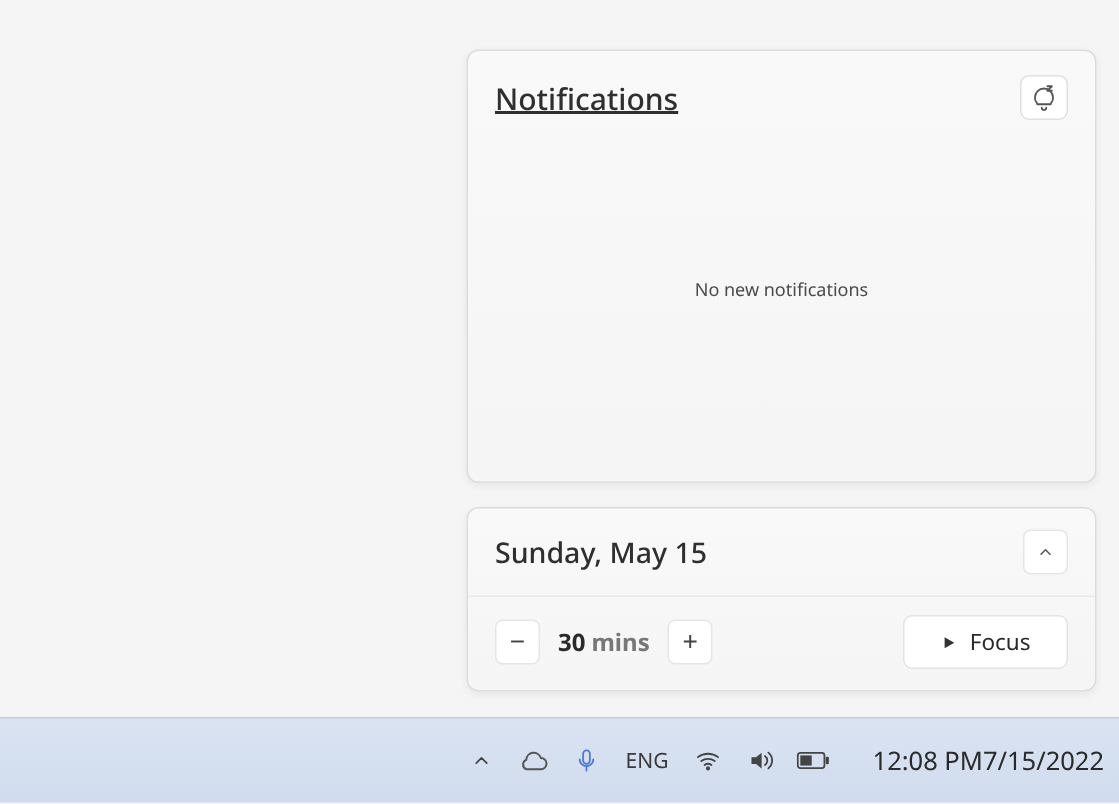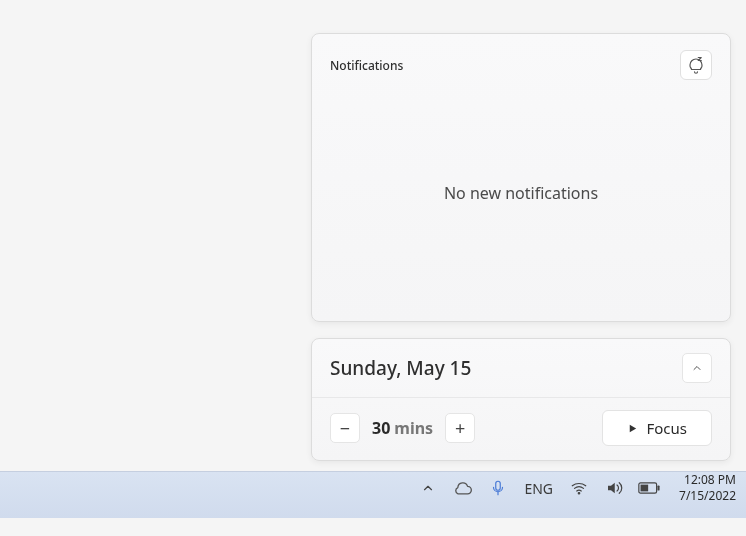--- a/index.html
+++ b/index.html
@@ -33,9 +33,10 @@
   align-items: center;
 }
 .notif-title {
-  font-size: 12px;
+  font-size: 20px;
   font-weight: 500;
   color: #2f2f2f;
+  text-decoration: underline;
 }
 .dnd-btn {
   width: 32px;

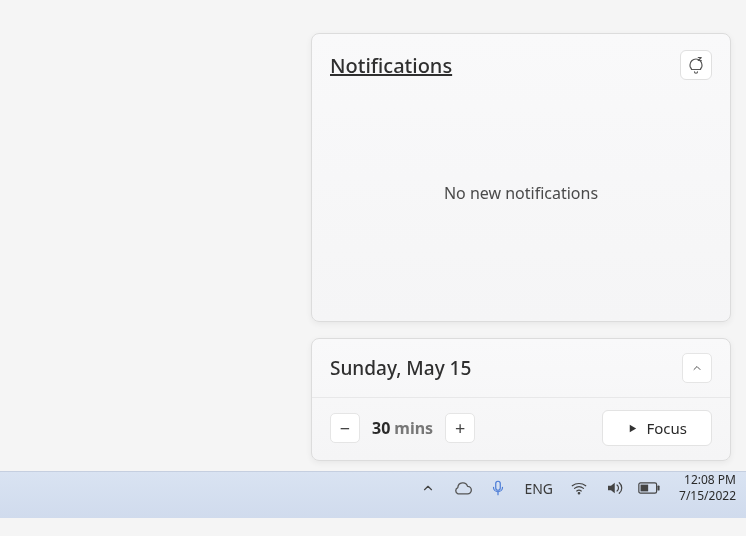--- a/index.html
+++ b/index.html
@@ -55,7 +55,7 @@
   align-items: center;
   justify-content: center;
   color: #4a4a4a;
-  font-size: 16px;
+  font-size: 12px;
 }
 .calendar-panel {
   top: 338px;

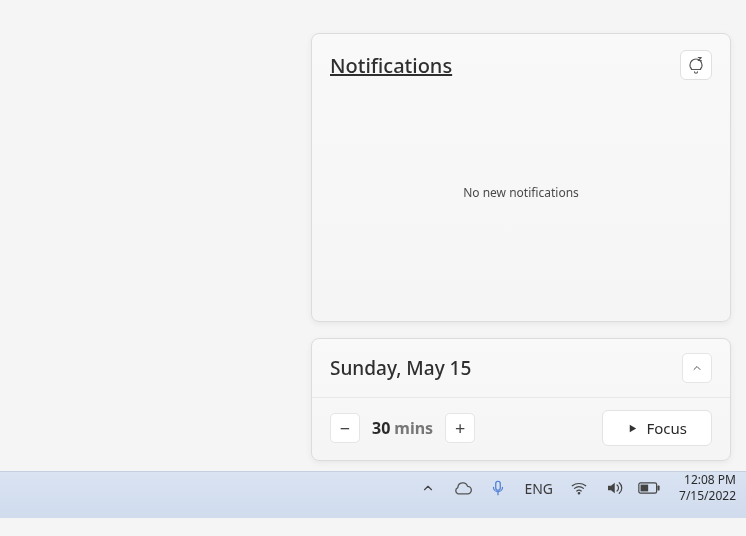--- a/index.html
+++ b/index.html
@@ -129,13 +129,13 @@
 .taskbar {
   position: absolute;
   left: 0;
-  bottom: 18px;
+  bottom: 1px;
   width: 746px;
-  height: 47px;
+  height: 57px;
   background: linear-gradient(to bottom, #d9e3f2, #d0dbed);
   border-top: 1px solid rgba(0,0,0,0.05);
   display: flex;
-  align-items: flex-start;
+  align-items: center;
   justify-content: flex-end;
   padding: 0 10px 0 0;
 }

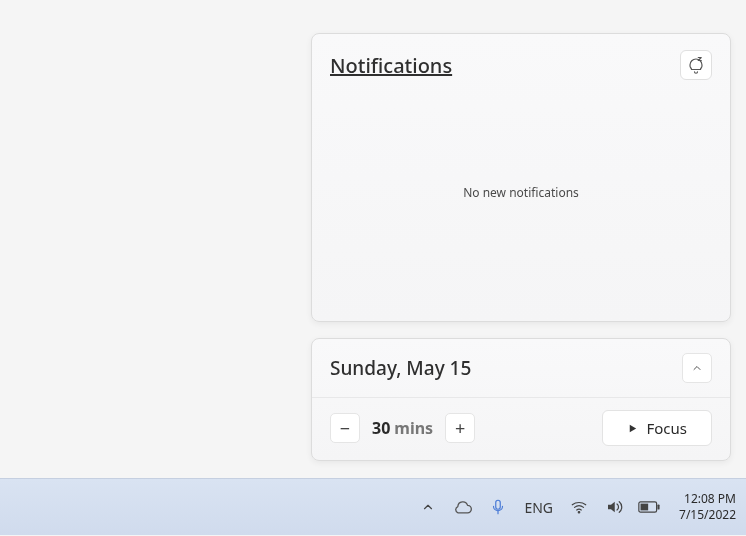--- a/index.html
+++ b/index.html
@@ -161,13 +161,13 @@
 }
 .clock {
   display: flex;
-  flex-direction: column;
+  flex-direction: row;
   align-items: flex-end;
-  font-size: 12px;
+  font-size: 17px;
   color: #2a2a2a;
   line-height: 1.35;
   cursor: pointer;
-  margin-left: 6px;
+  margin-left: 16px;
 }
 svg { display: block; }
 </style>

